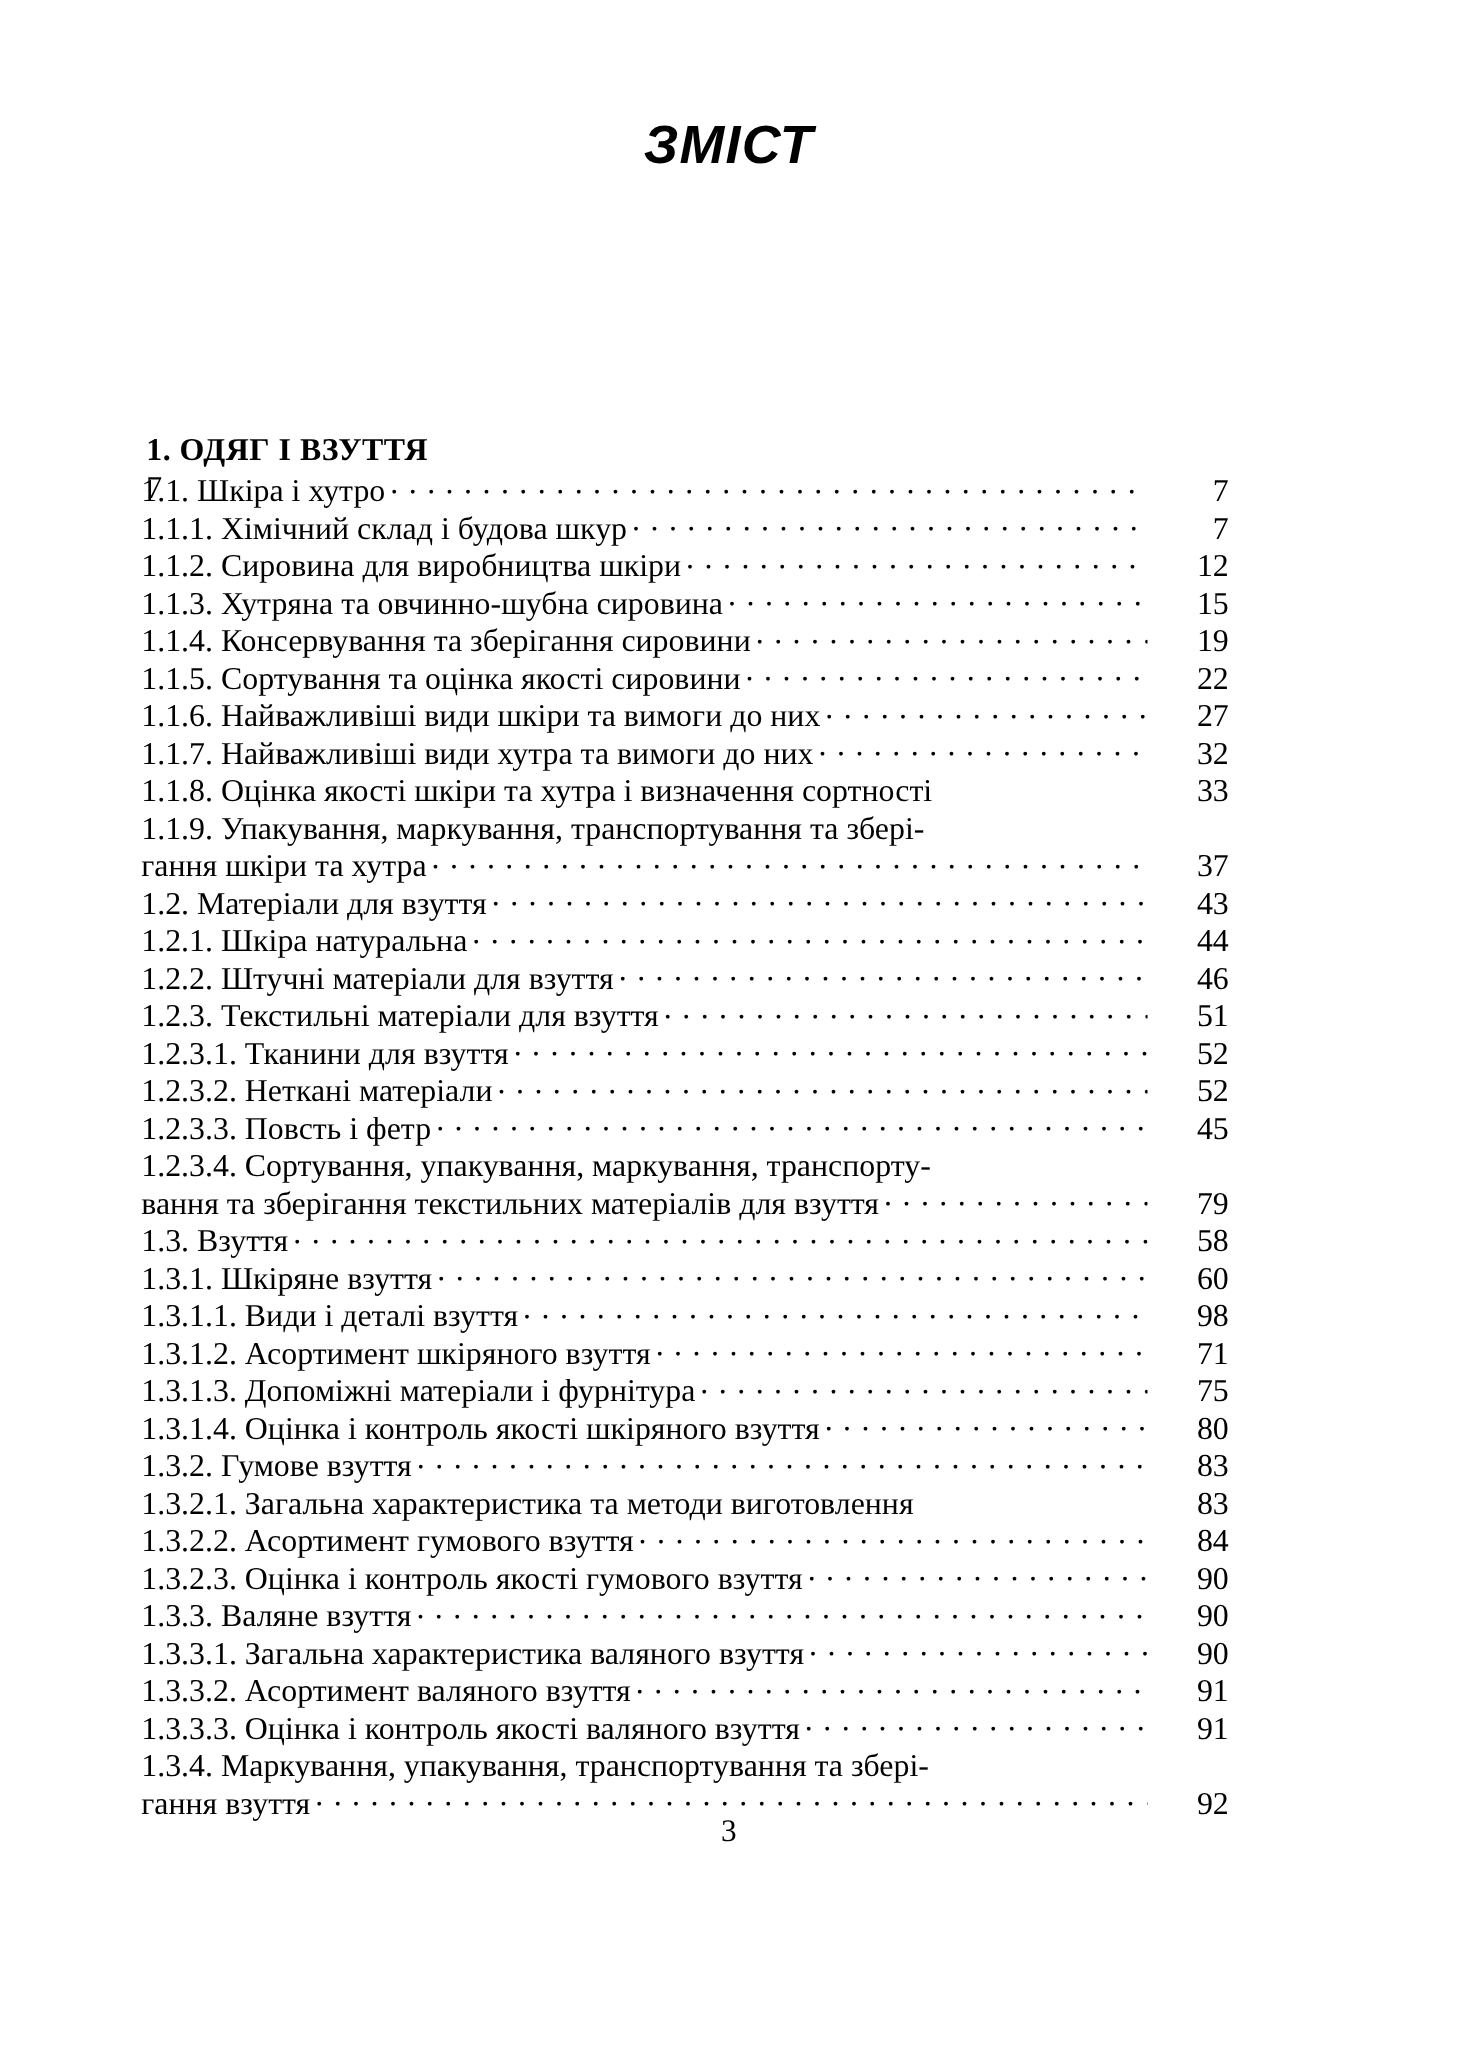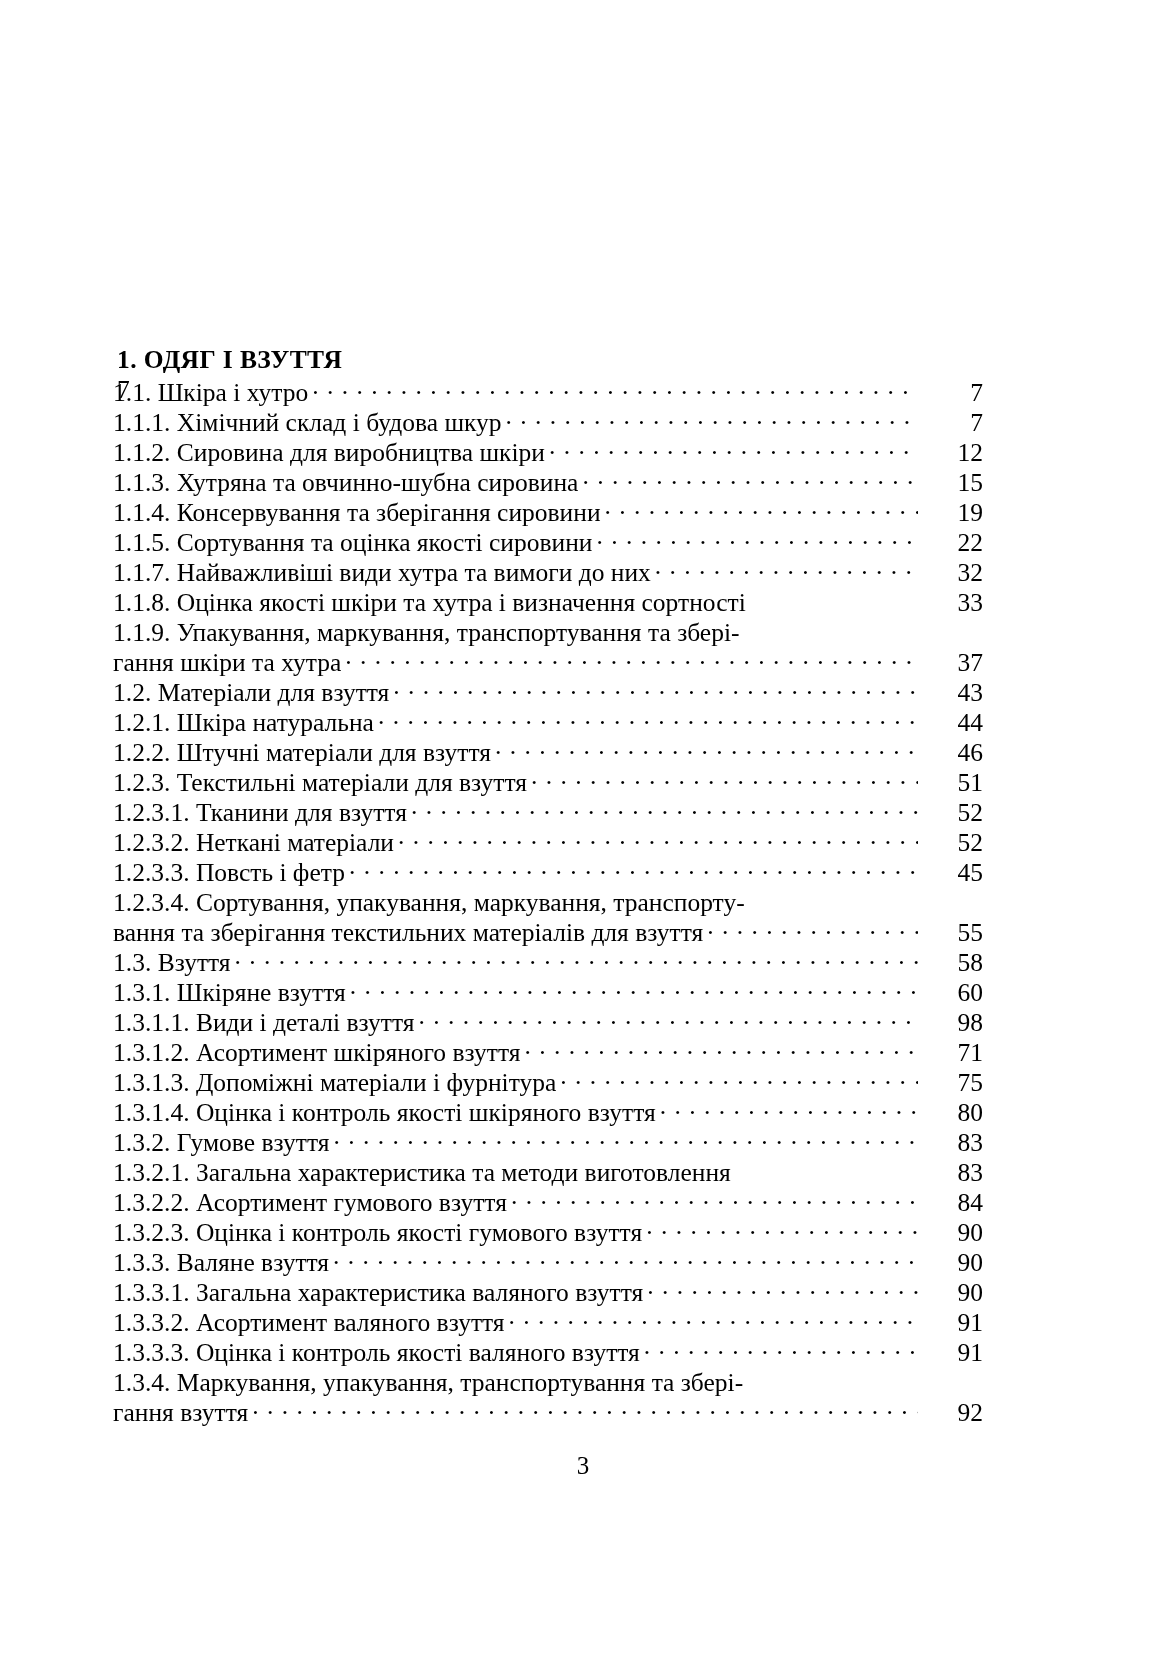--- a/index.html
+++ b/index.html
@@ -100,6 +100,7 @@
 
 <div class="page">
 
+  <div class="doc-title">ЗМІСТ</div>
 
   <div class="toc" id="toc-list">
       <div class="toc-row lvl1">

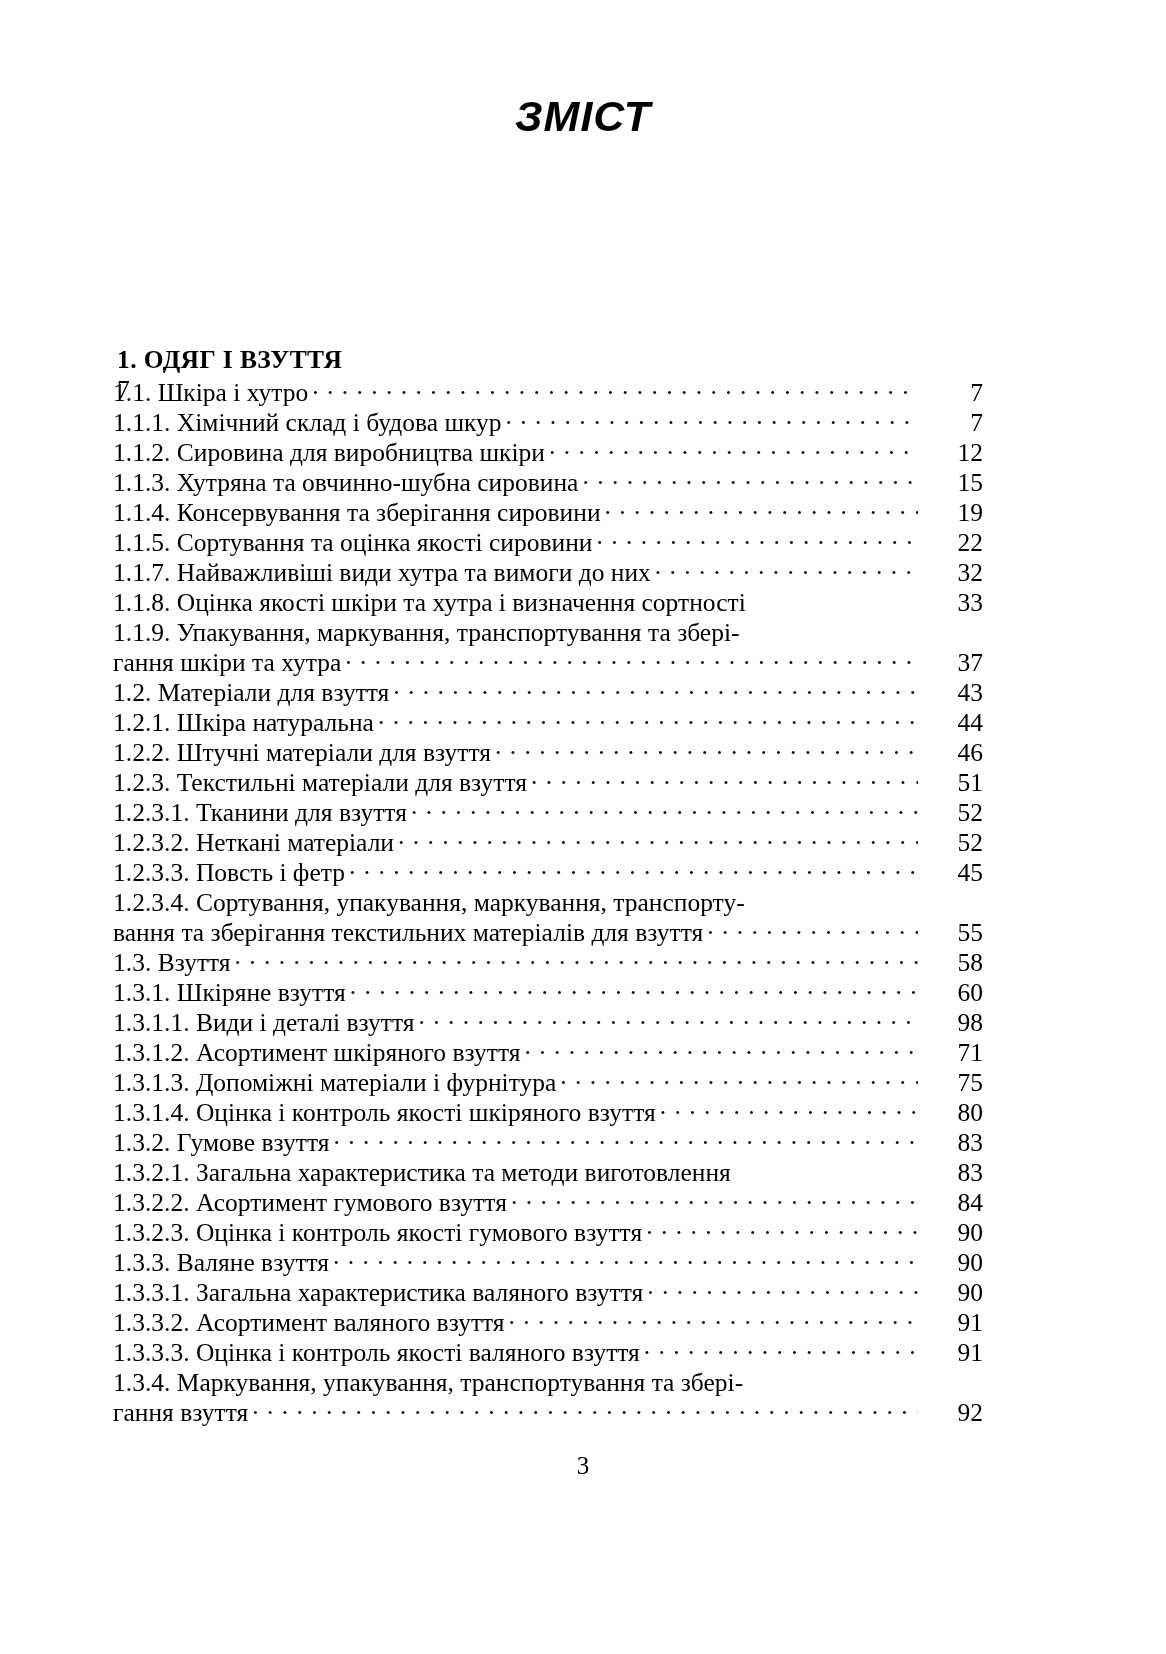--- a/index.html
+++ b/index.html
@@ -139,6 +139,11 @@
         <span class="toc-page">22</span>
       </div>
       <div class="toc-row lvl2">
+        <span class="toc-label">1.1.6. Найважливіші види шкіри та вимоги до них</span>
+        <span class="toc-dots"></span>
+        <span class="toc-page">27</span>
+      </div>
+      <div class="toc-row lvl2">
         <span class="toc-label">1.1.7. Найважливіші види хутра та вимоги до них</span>
         <span class="toc-dots"></span>
         <span class="toc-page">32</span>

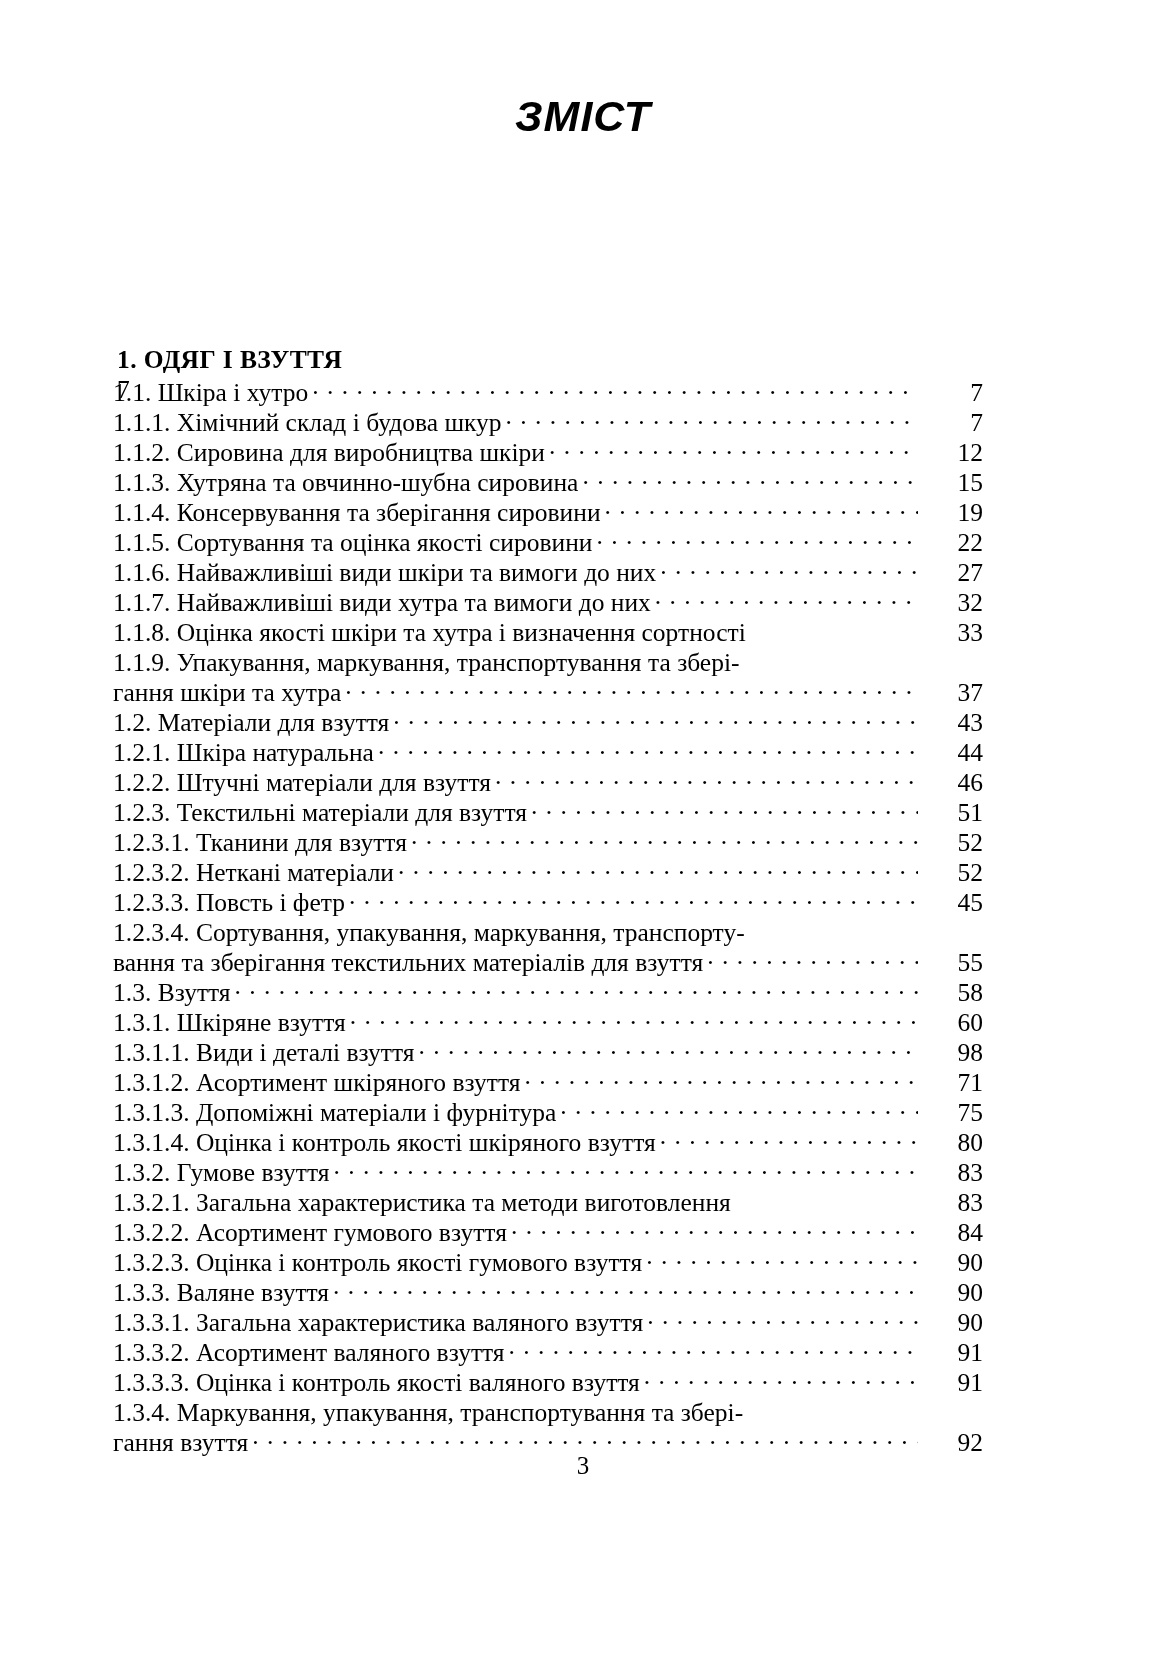--- a/index.html
+++ b/index.html
@@ -206,7 +206,7 @@
       <div class="toc-row lvl2">
         <span class="toc-label italic">вання та зберігання текстильних матеріалів для взуття</span>
         <span class="toc-dots"></span>
-        <span class="toc-page">55</span>
+        <span class="toc-page">79</span>
       </div>
       <div class="toc-row lvl2">
         <span class="toc-label">1.3. Взуття</span>

